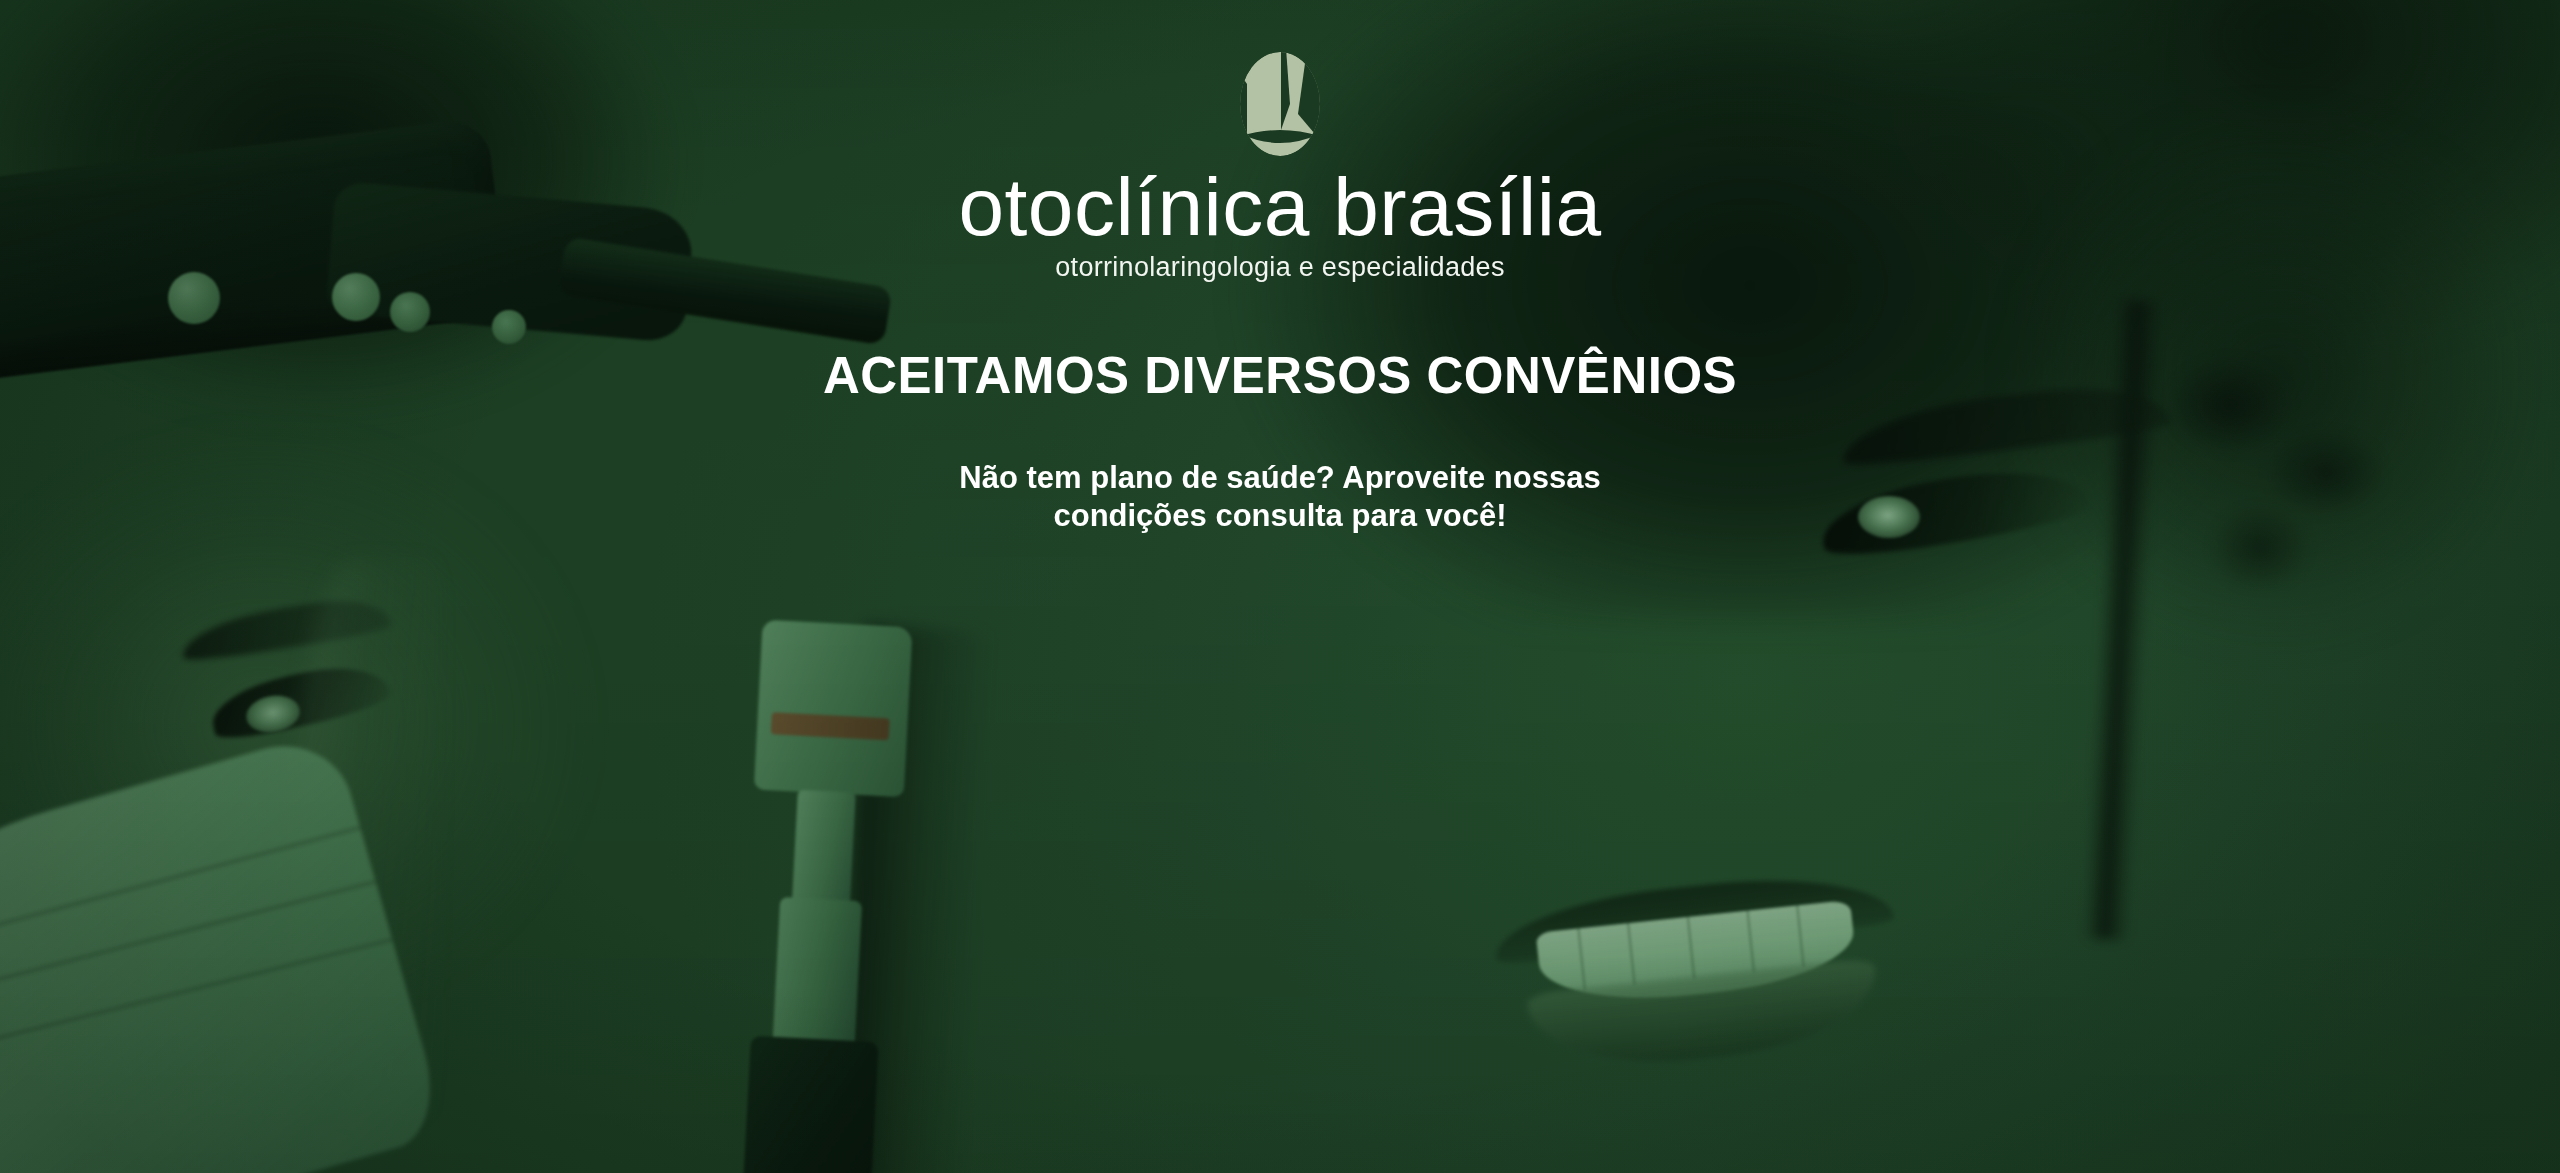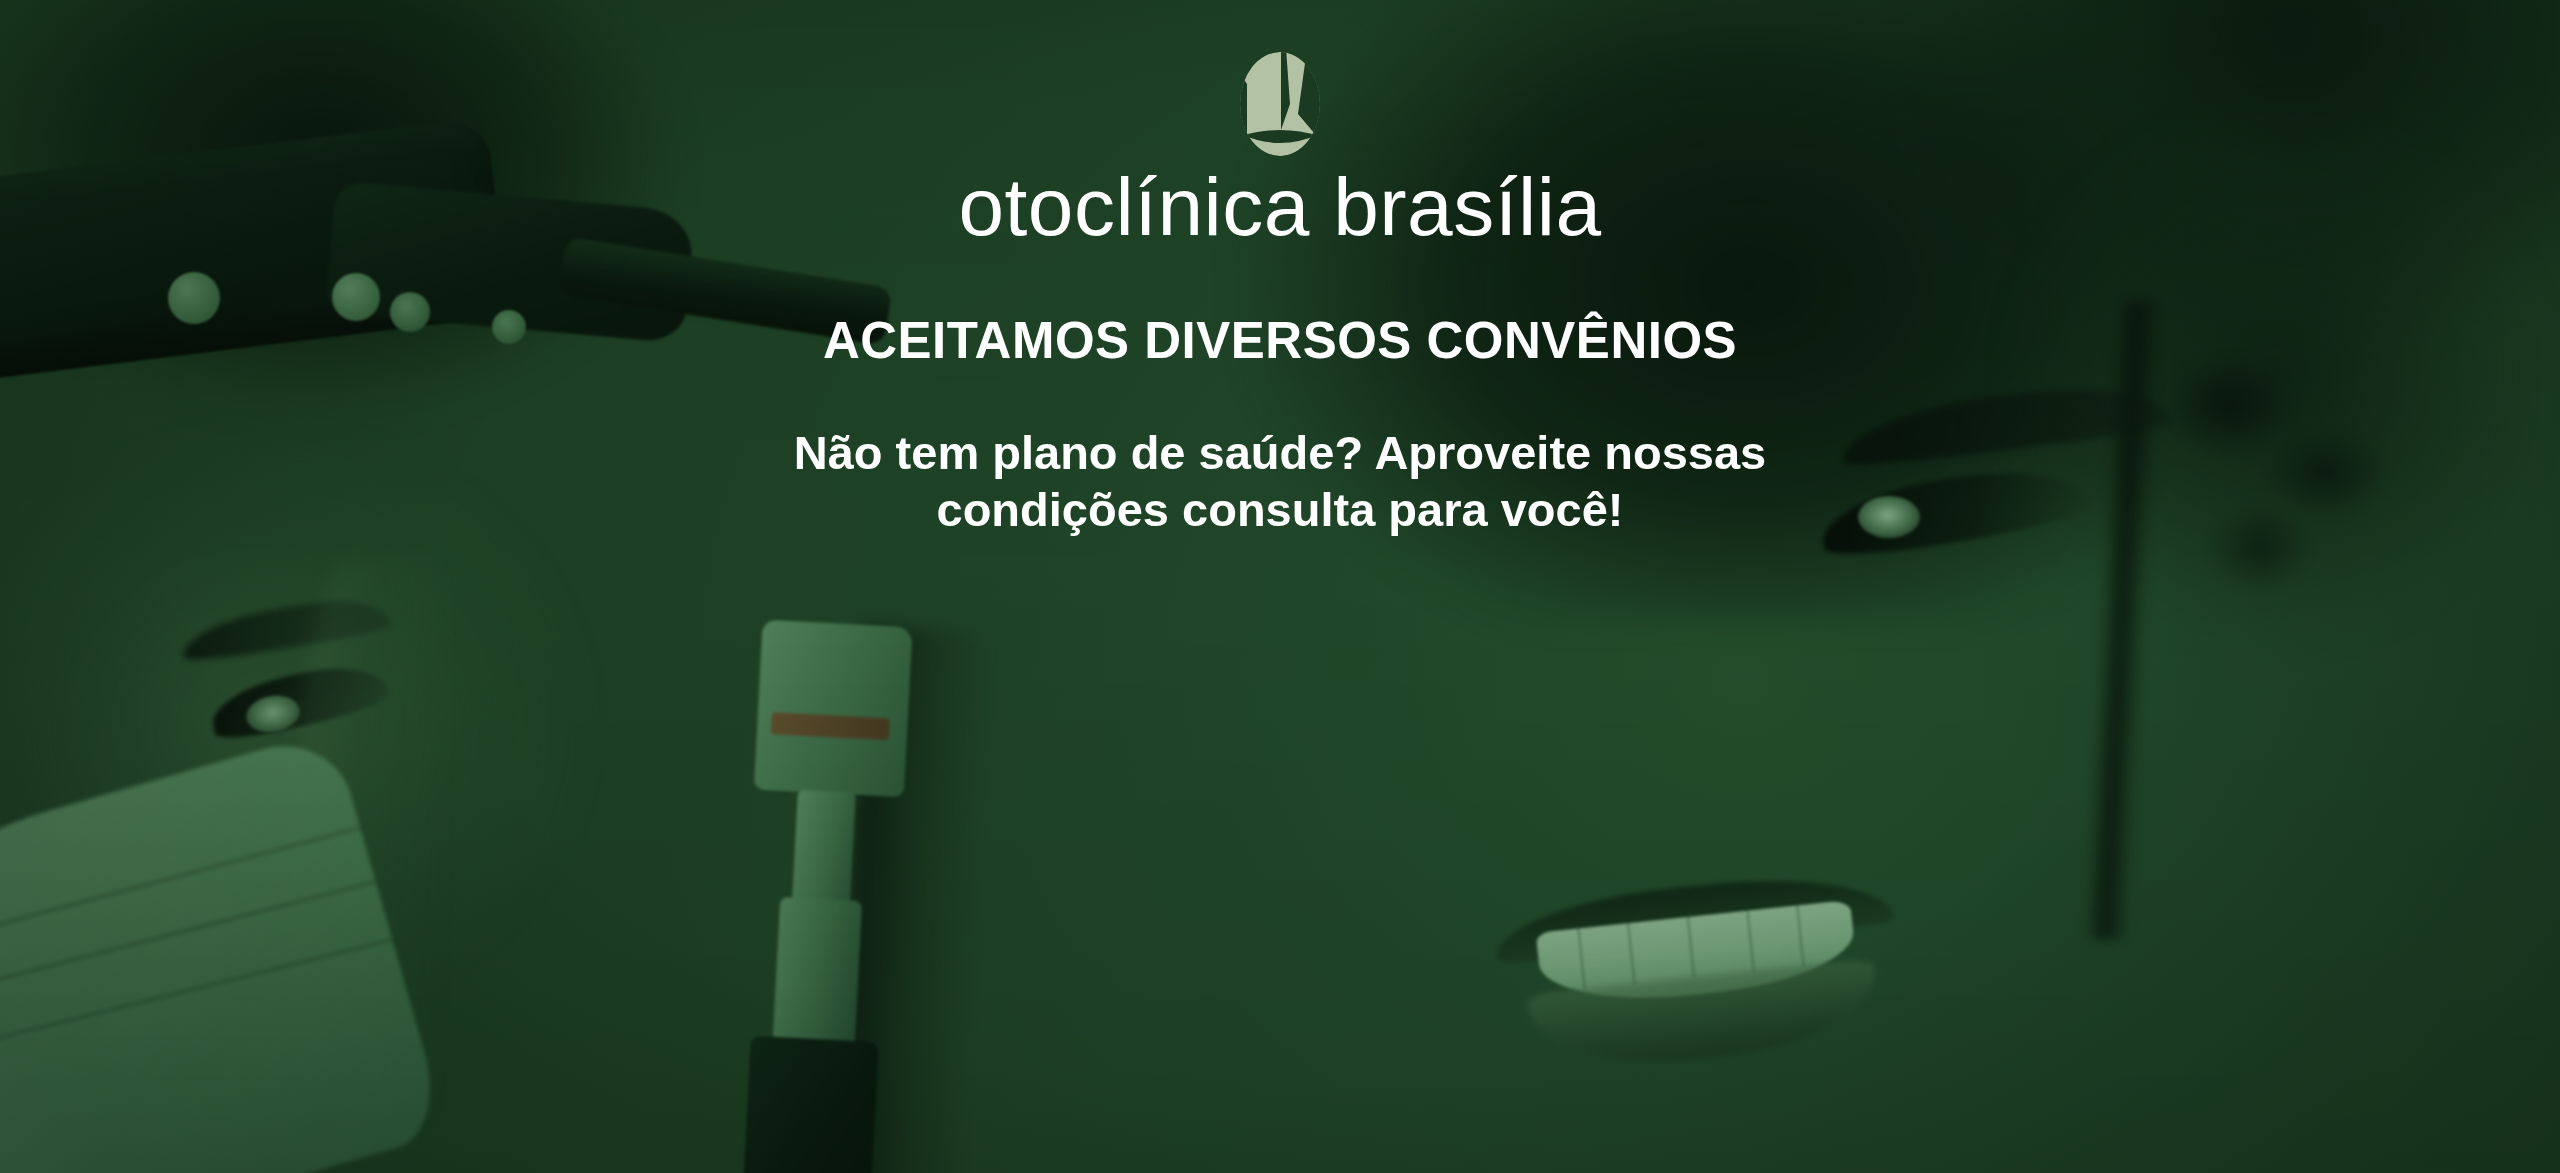--- a/index.html
+++ b/index.html
@@ -526,6 +526,7 @@
         </g>
       </svg>
       <div class="logo-wordmark">otoclínica brasília</div>
+      <div class="logo-tagline">otorrinolaringologia e especialidades</div>
     </div>
 
     <h1 class="headline">ACEITAMOS DIVERSOS CONVÊNIOS</h1>

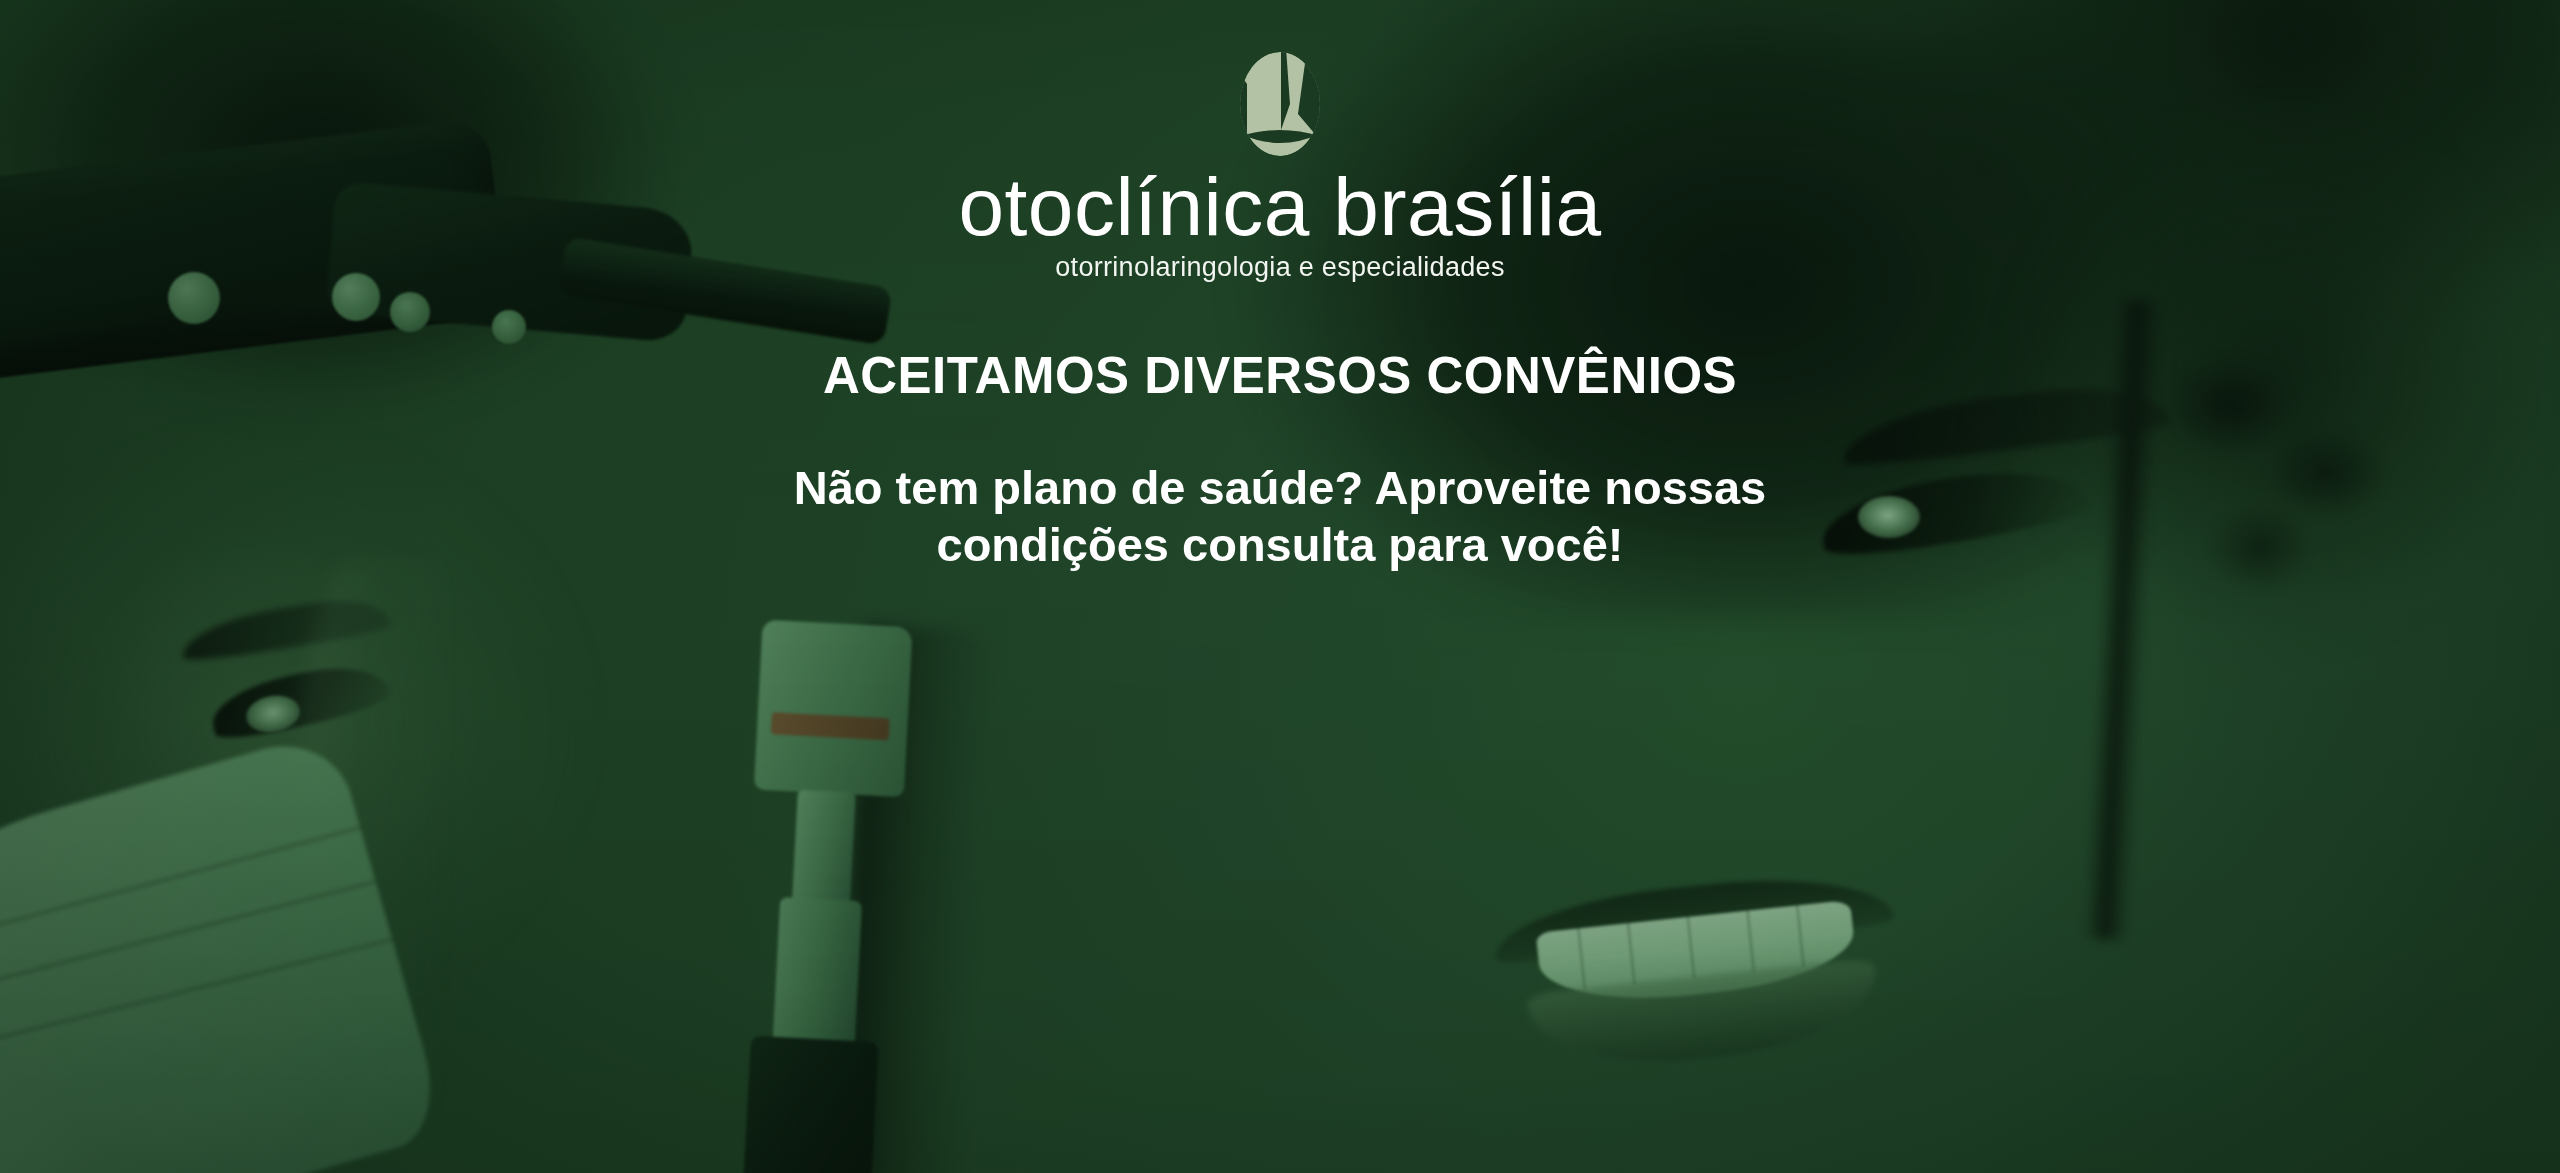--- a/index.html
+++ b/index.html
@@ -416,7 +416,7 @@
 
   .subhead {
     margin-top: 22px;
-    font-size: 47px;
+    font-size: 31px;
     font-weight: bold;
     color: #ffffff;
     text-align: center;

